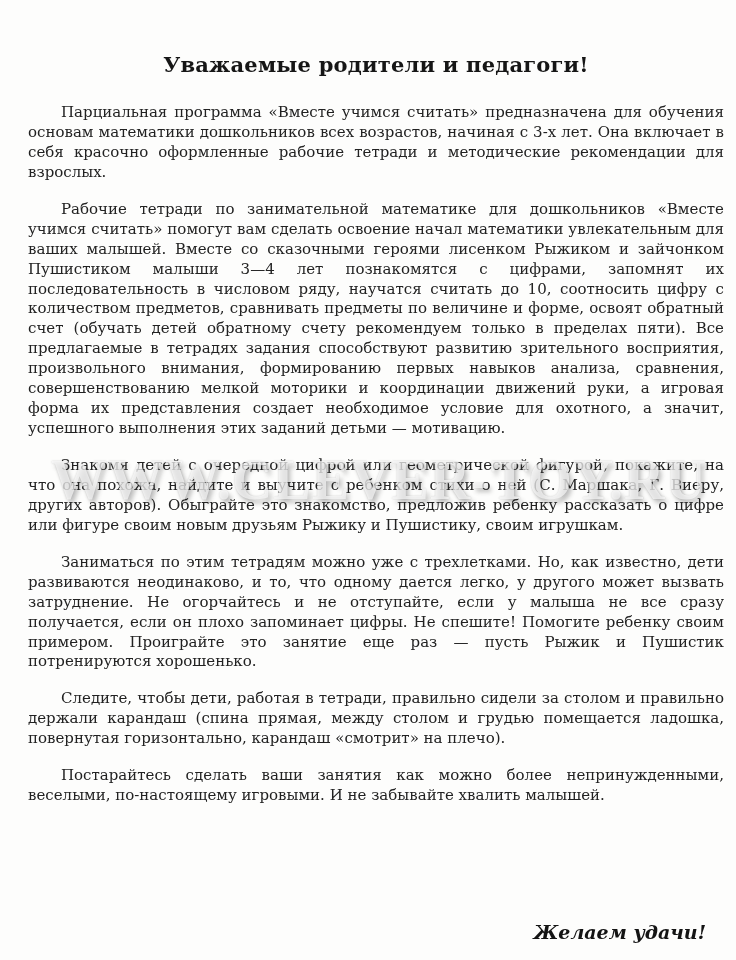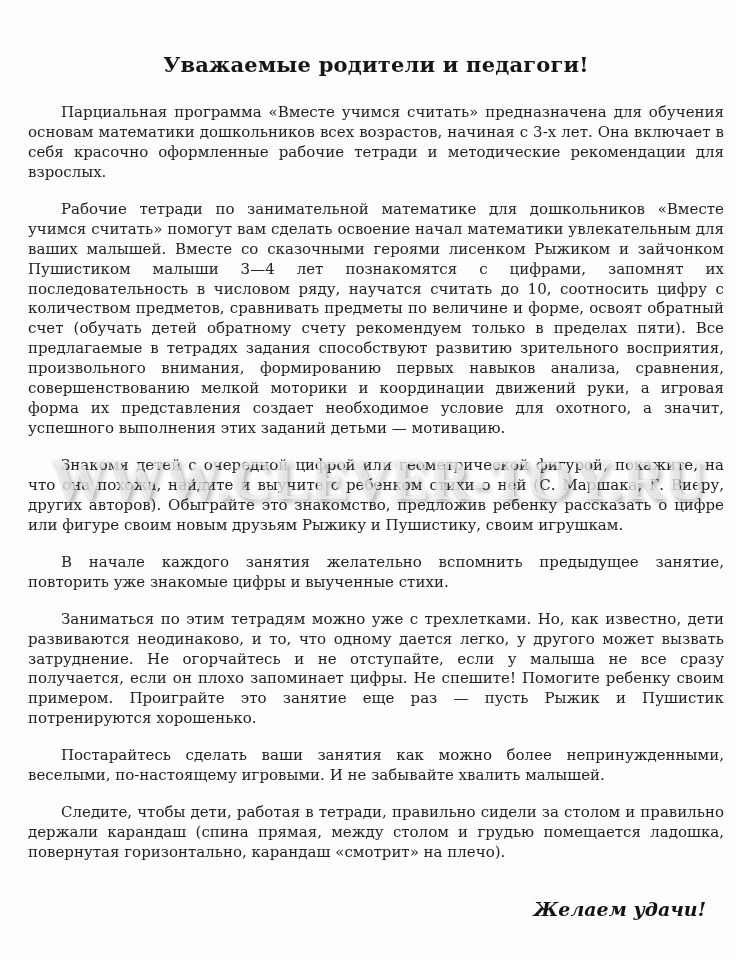--- a/index.html
+++ b/index.html
@@ -76,7 +76,6 @@
 
   <p class="body-paragraph">Знакомя детей с очередной цифрой или геометрической фигурой, покажите, на что она похожа, найдите и выучите с ребенком стихи о ней (С. Маршака, Г. Виеру, других авторов). Обыграйте это знакомство, предложив ребенку рассказать о цифре или фигуре своим новым друзьям Рыжику и Пушистику, своим игрушкам.</p>
 
-  <p class="body-paragraph">В начале каждого занятия желательно вспомнить предыдущее занятие, повторить уже знакомые цифры и выученные стихи.</p>
 
   <p class="body-paragraph">Заниматься по этим тетрадям можно уже с трехлетками. Но, как известно, дети развиваются неодинаково, и то, что одному дается легко, у другого может вызвать затруднение. Не огорчайтесь и не отступайте, если у малыша не все сразу получается, если он плохо запоминает цифры. Не спешите! Помогите ребенку своим примером. Проиграйте это занятие еще раз — пусть Рыжик и Пушистик потренируются хорошенько.</p>
 

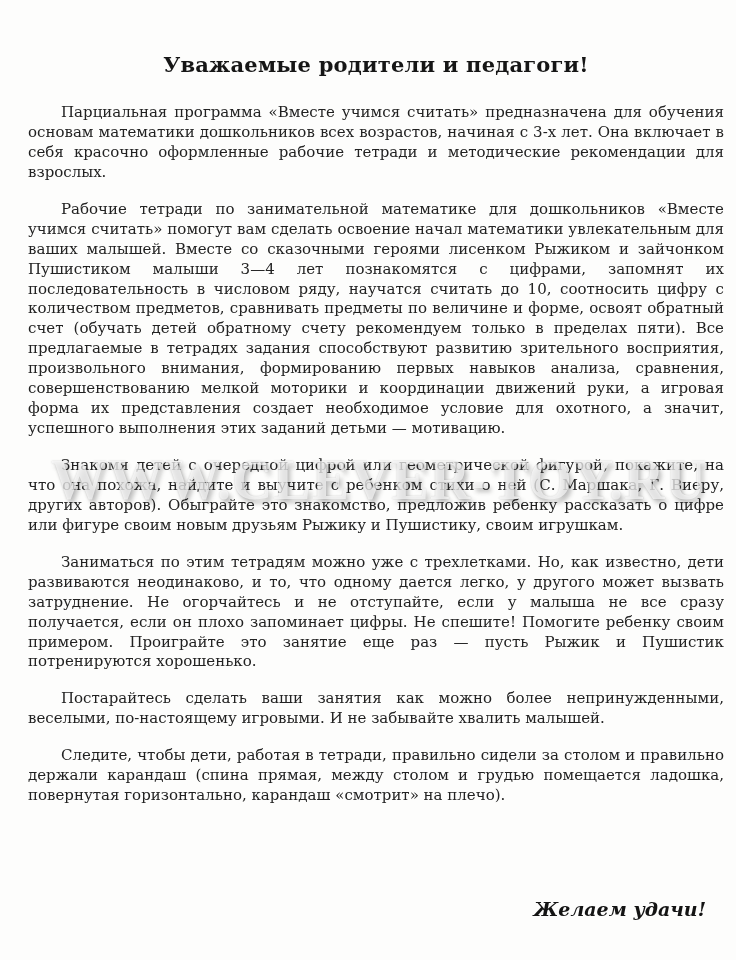--- a/index.html
+++ b/index.html
@@ -80,9 +80,9 @@
   <p class="body-paragraph">Заниматься по этим тетрадям можно уже с трехлетками. Но, как известно, дети развиваются неодинаково, и то, что одному дается легко, у другого может вызвать затруднение. Не огорчайтесь и не отступайте, если у малыша не все сразу получается, если он плохо запоминает цифры. Не спешите! Помогите ребенку своим примером. Проиграйте это занятие еще раз — пусть Рыжик и Пушистик потренируются хорошенько.</p>
 
 
+  <p class="body-paragraph">Следите, чтобы дети, работая в тетради, правильно сидели за столом и правильно держали карандаш (спина прямая, между столом и грудью помещается ладошка, повернутая горизонтально, карандаш «смотрит» на плечо).</p>
+
   <p class="body-paragraph">Постарайтесь сделать ваши занятия как можно более непринужденными, веселыми, по-настоящему игровыми. И не забывайте хвалить малышей.</p>
-
-  <p class="body-paragraph">Следите, чтобы дети, работая в тетради, правильно сидели за столом и правильно держали карандаш (спина прямая, между столом и грудью помещается ладошка, повернутая горизонтально, карандаш «смотрит» на плечо).</p>
 </div>
 
 <div class="watermark">WWW.CLEVER-TOY.RU</div>

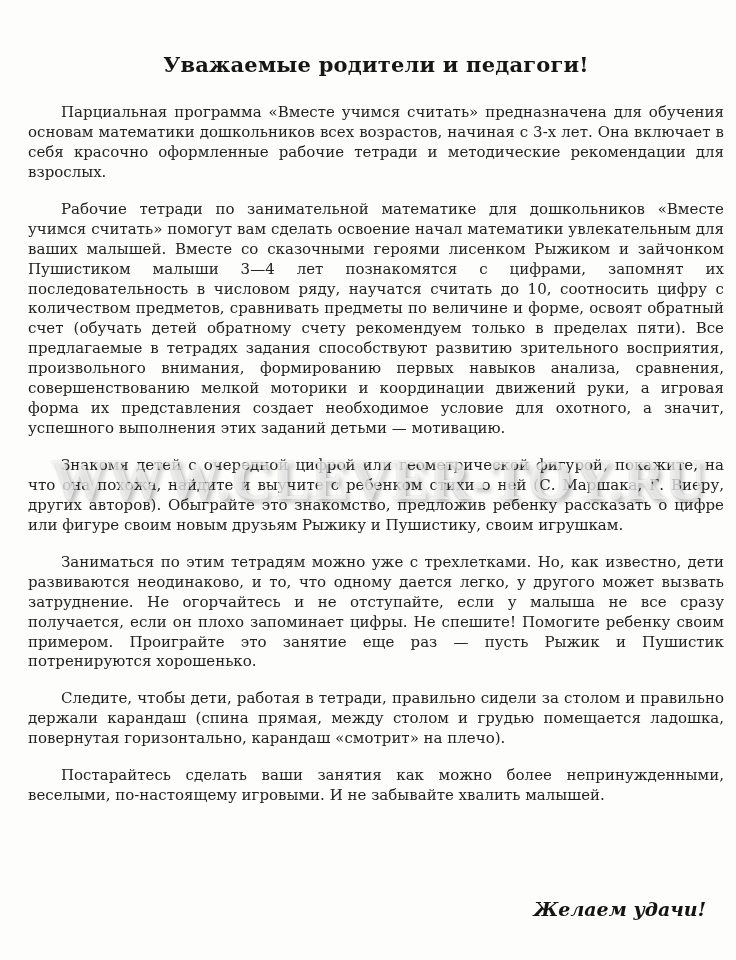--- a/index.html
+++ b/index.html
@@ -38,7 +38,7 @@
   }
   .signoff {
     position: absolute;
-    top: 898px;
+    top: 921px;
     right: 30px;
     font-size: 19px;
     font-weight: bold;

